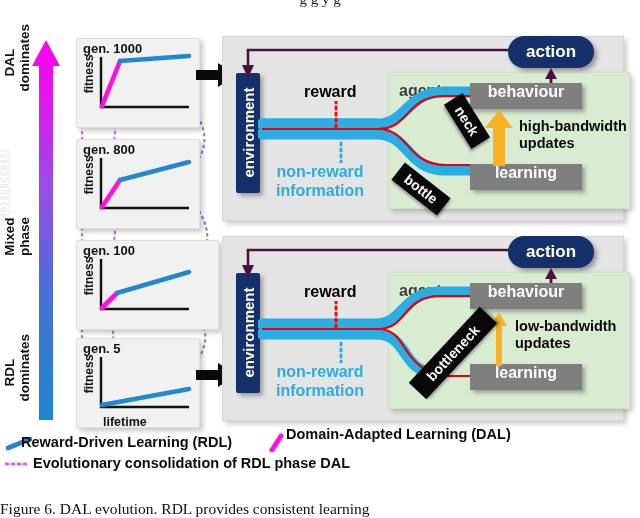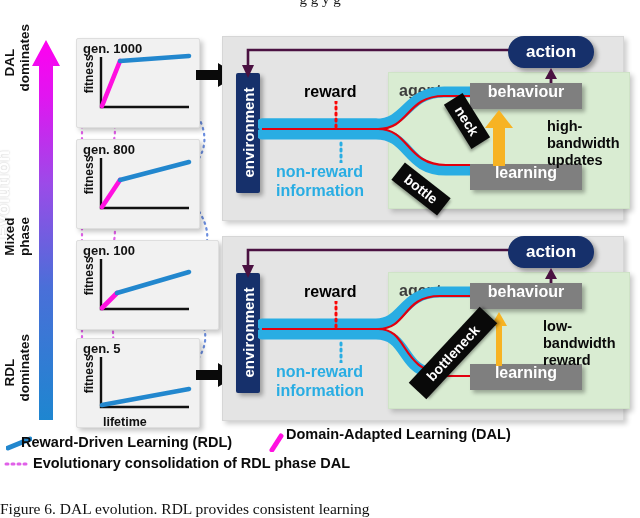--- a/index.html
+++ b/index.html
@@ -98,7 +98,7 @@
   }
   .reward-lbl{color:#000000;font-size:16px;font-weight:bold;}
   .nonreward-lbl{color:#29ADE3;font-size:16px;font-weight:bold;line-height:19px;}
-  .bw-lbl{color:#0a0a0a;font-size:14.5px;font-weight:bold;line-height:17px;margin-left:28px;}
+  .bw-lbl{color:#0a0a0a;font-size:14.5px;font-weight:bold;line-height:17px;}
   .tag{
     background:#090909;color:#ffffff;font-size:14px;font-weight:bold;
     display:flex;align-items:center;justify-content:center;

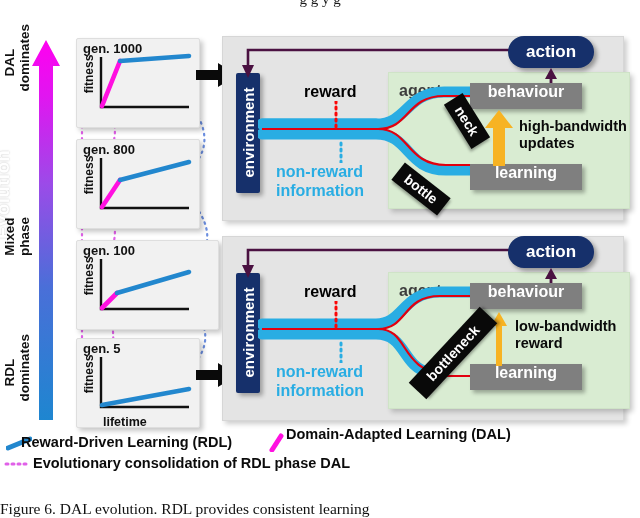--- a/index.html
+++ b/index.html
@@ -97,7 +97,7 @@
     display:flex;justify-content:center;
   }
   .reward-lbl{color:#000000;font-size:16px;font-weight:bold;}
-  .nonreward-lbl{color:#29ADE3;font-size:16px;font-weight:bold;line-height:19px;}
+  .nonreward-lbl{color:#29ADE3;font-size:16px;font-weight:bold;line-height:19px;text-align:center;}
   .bw-lbl{color:#0a0a0a;font-size:14.5px;font-weight:bold;line-height:17px;}
   .tag{
     background:#090909;color:#ffffff;font-size:14px;font-weight:bold;

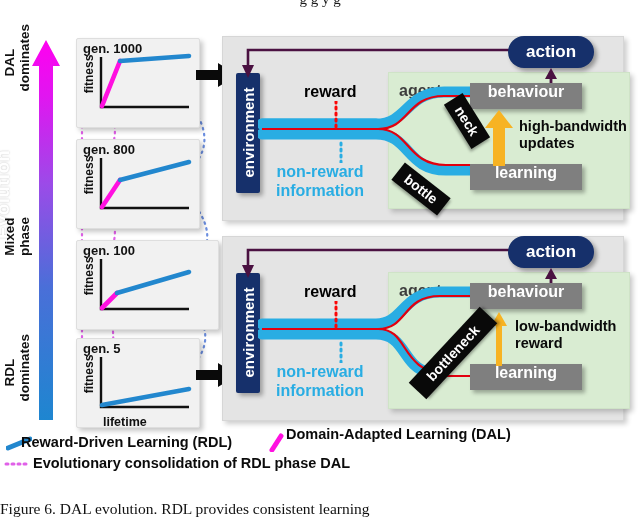--- a/index.html
+++ b/index.html
@@ -348,7 +348,7 @@
   </svg>
 </div>
 <div class="abs bw-lbl" style="left:515px;top:318px;white-space:pre-line;">low-bandwidth
-reward</div>
+updates</div>
 
 <div class="abs tag" style="left:401px;top:341px;width:104px;height:24px;transform:rotate(-47deg);">
   <span>bottleneck</span>

